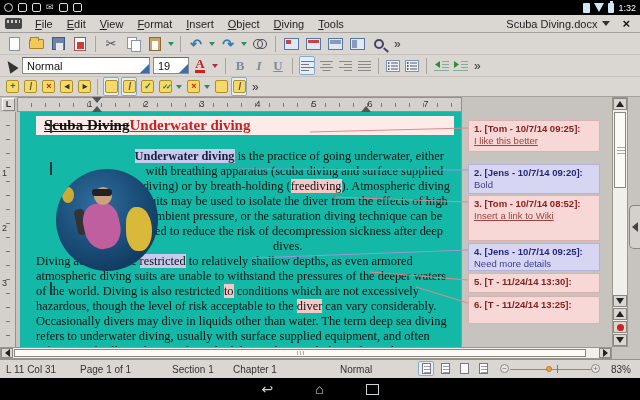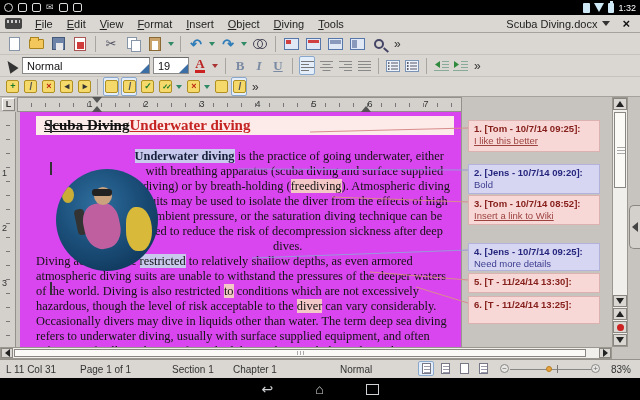--- a/index.html
+++ b/index.html
@@ -117,7 +117,7 @@
     background-image:repeating-linear-gradient(180deg, transparent 0 13px, #777 13px 14px);
     background-size:4px 14px; background-position:6px 0; background-repeat:repeat-y; }
   .vrnum { position:absolute; left:2px; font-size:9px; color:#333; }
-  .page { position:absolute; left:20px; top:0; width:442px; height:235px; background:#d946ef; border-right:1px solid #9a978f; }
+  .page { position:absolute; left:20px; top:0; width:442px; height:235px; background:#14b8a6; border-right:1px solid #9a978f; }
   .pagecontent { position:absolute; left:16px; top:4px; width:418px;
     font-family:"Liberation Serif", serif; font-size:12.4px; line-height:15px; color:#131313; }
   .doc-h { font-size:15px; font-weight:bold; background:#fcebe9; padding:2px 0 2px 8px; margin-bottom:14px; }

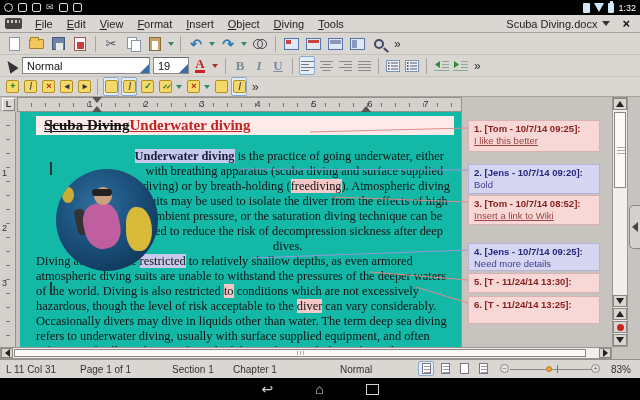--- a/index.html
+++ b/index.html
@@ -506,7 +506,7 @@
       <div class="cm-head">2. [Jens - 10/7/14 09:20]:</div>
       <div class="cm-body">Bold</div>
     </div>
-    <div class="comment cm-red" style="top:83px;  height:30px">
+    <div class="comment cm-red" style="top:83px;  height:46px">
       <div class="cm-head">3. [Tom - 10/7/14 08:52]:</div>
       <div class="cm-body">Insert a link to Wiki</div>
     </div>

